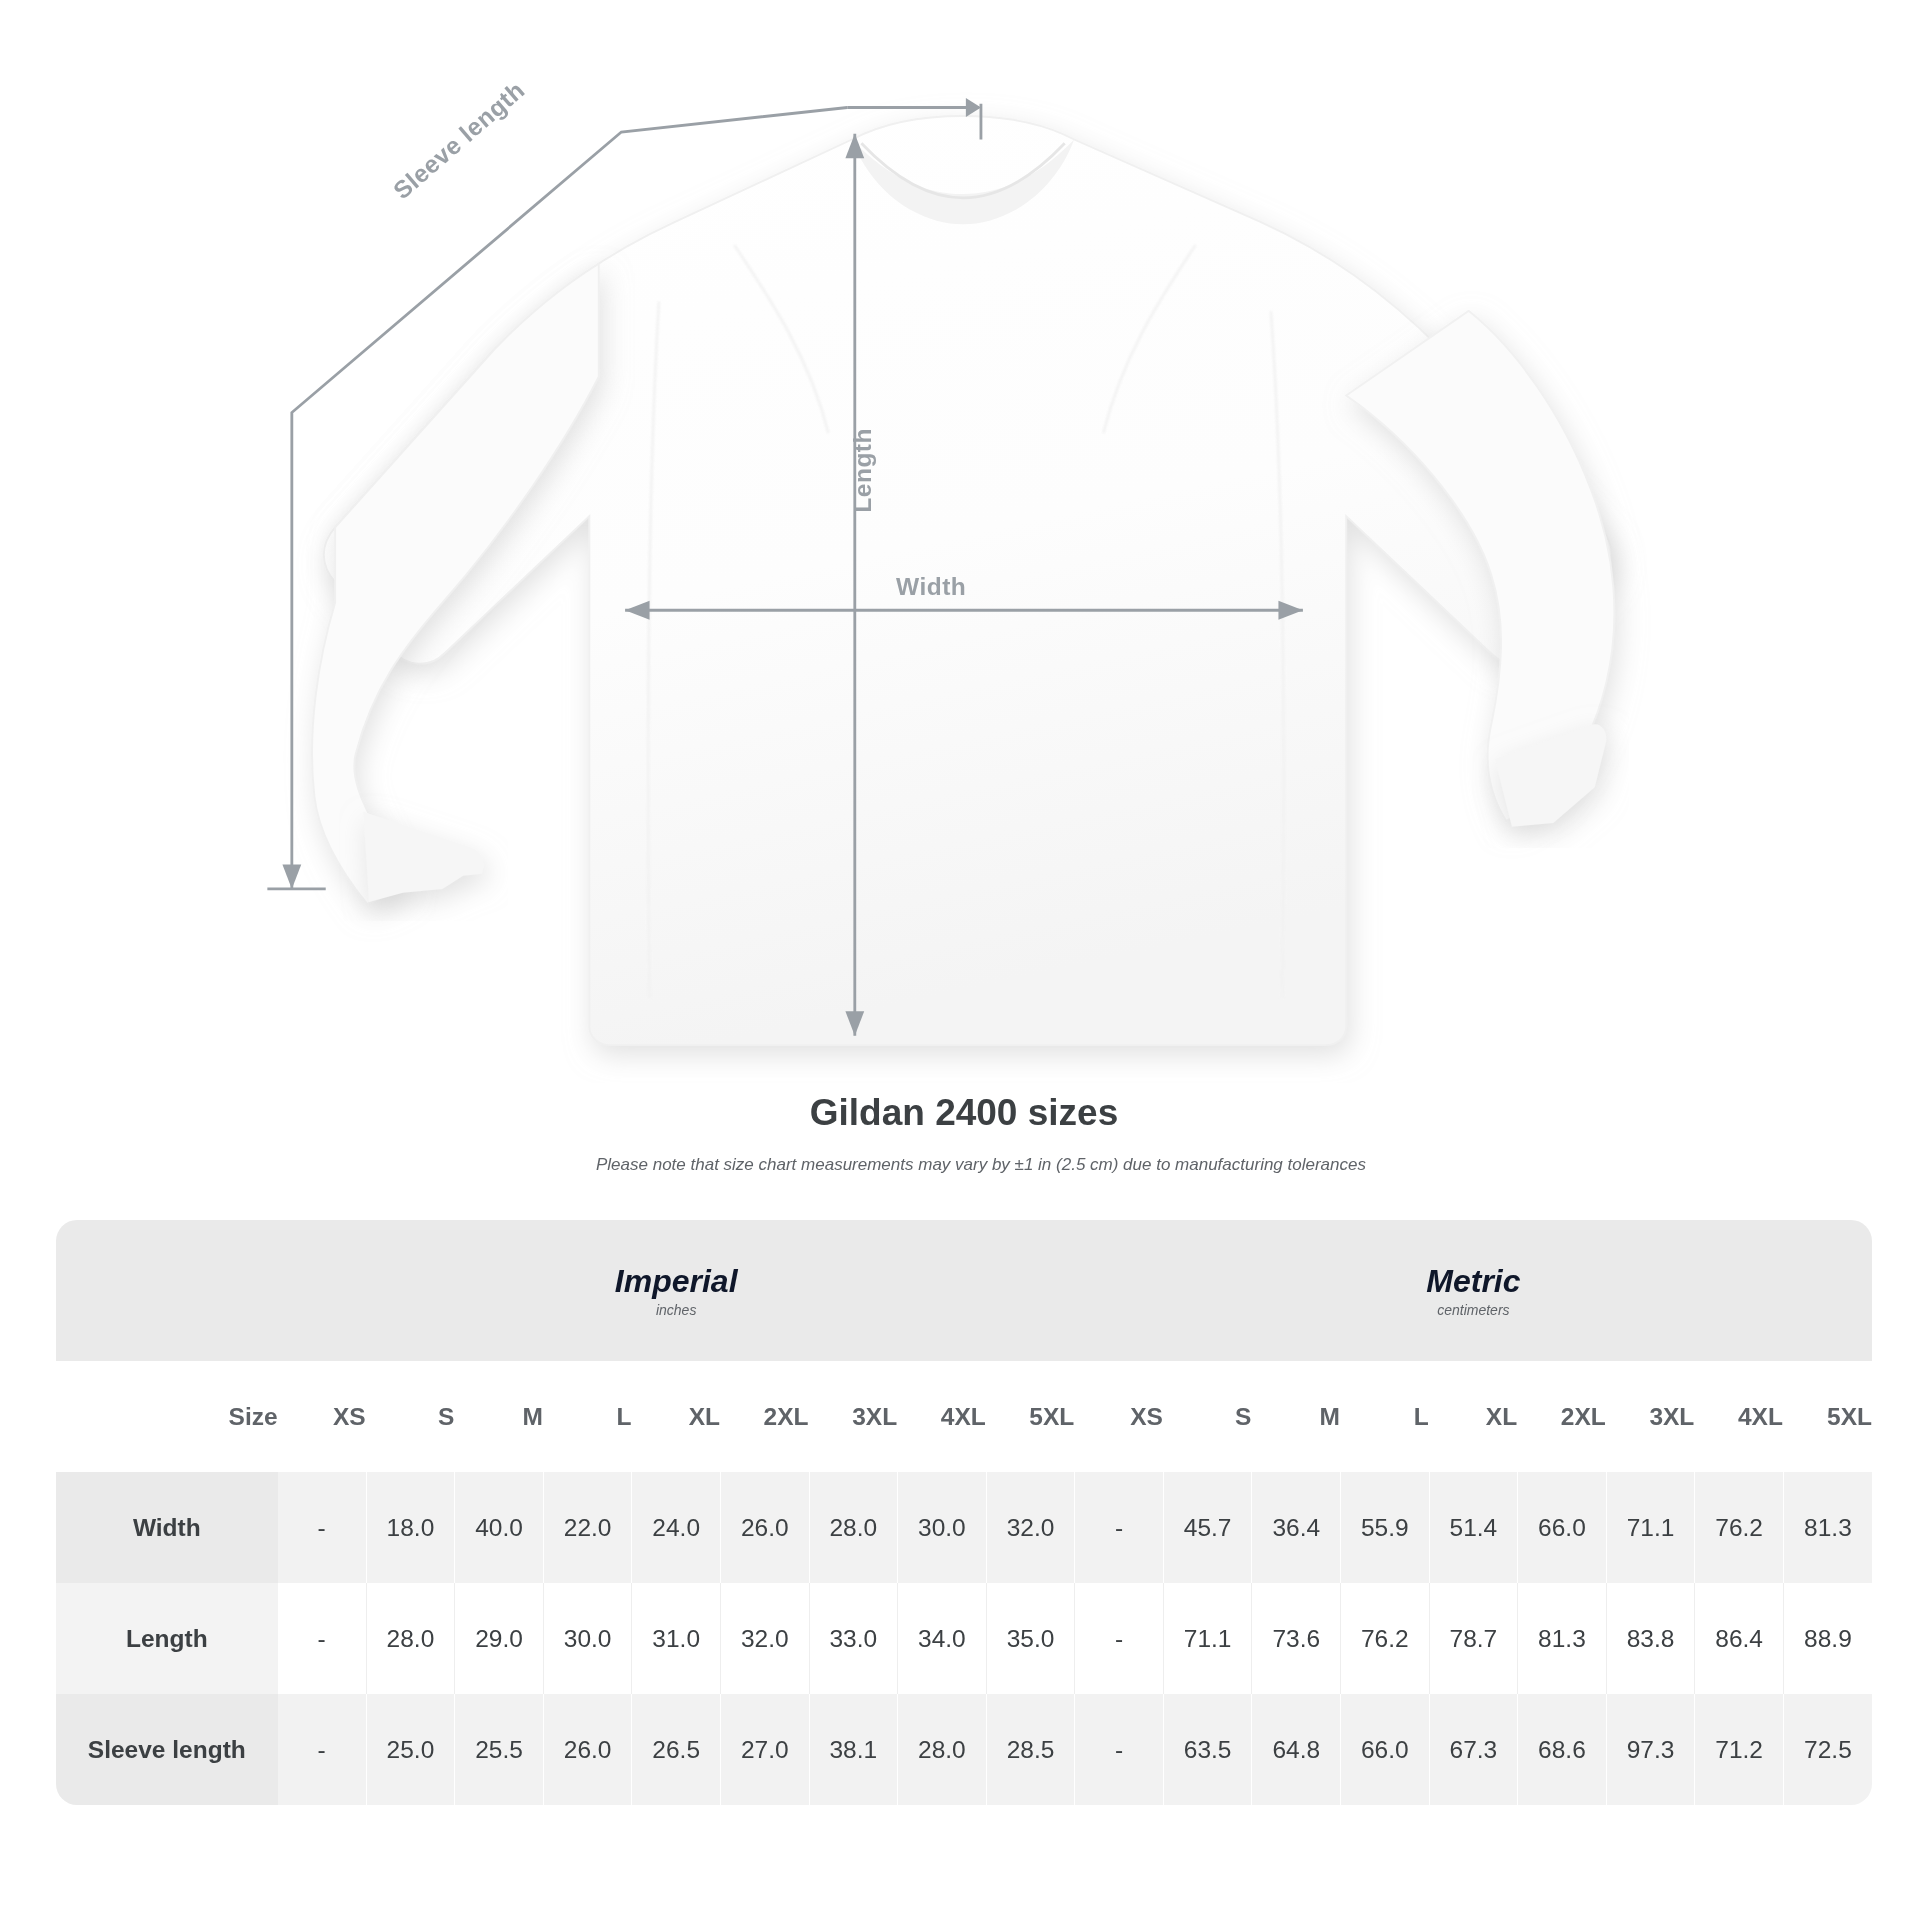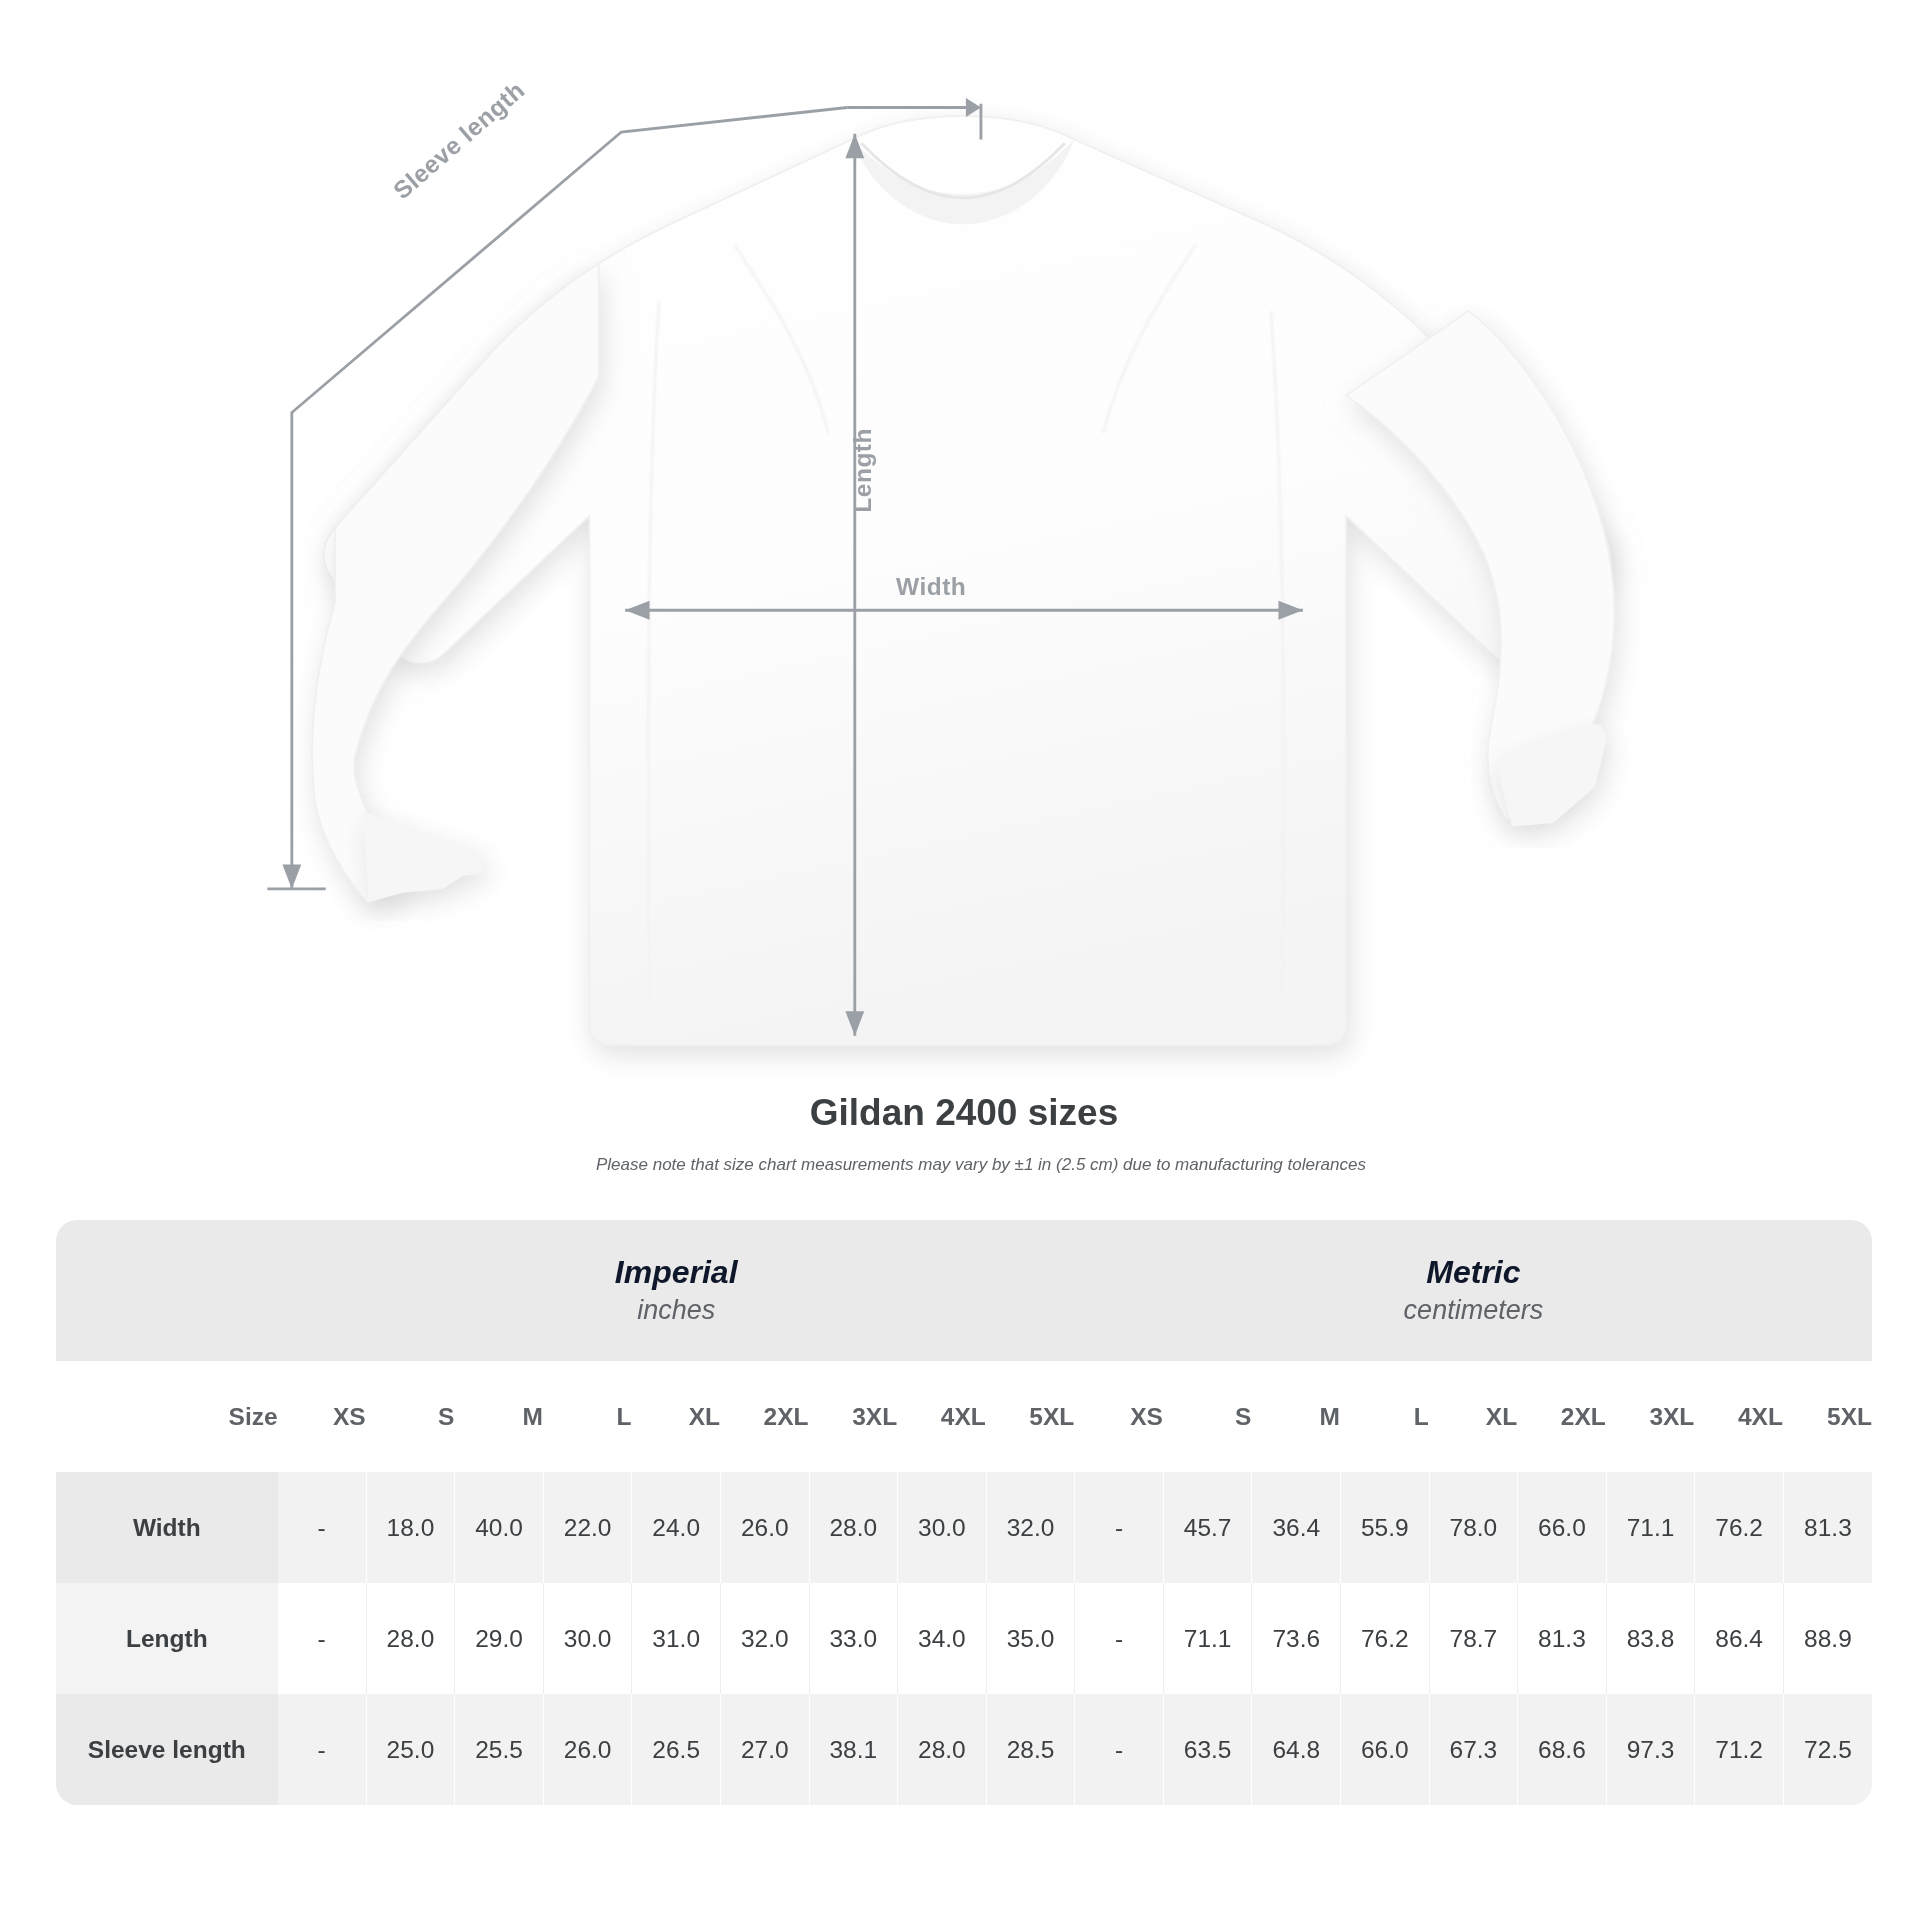--- a/index.html
+++ b/index.html
@@ -104,7 +104,7 @@
     line-height: 1.25;
   }
   .unit-head .unit-sub {
-    font-size: 27px;
+    font-size: 14px;
     font-style: italic;
     color: #5f6368;
     line-height: 1.4;

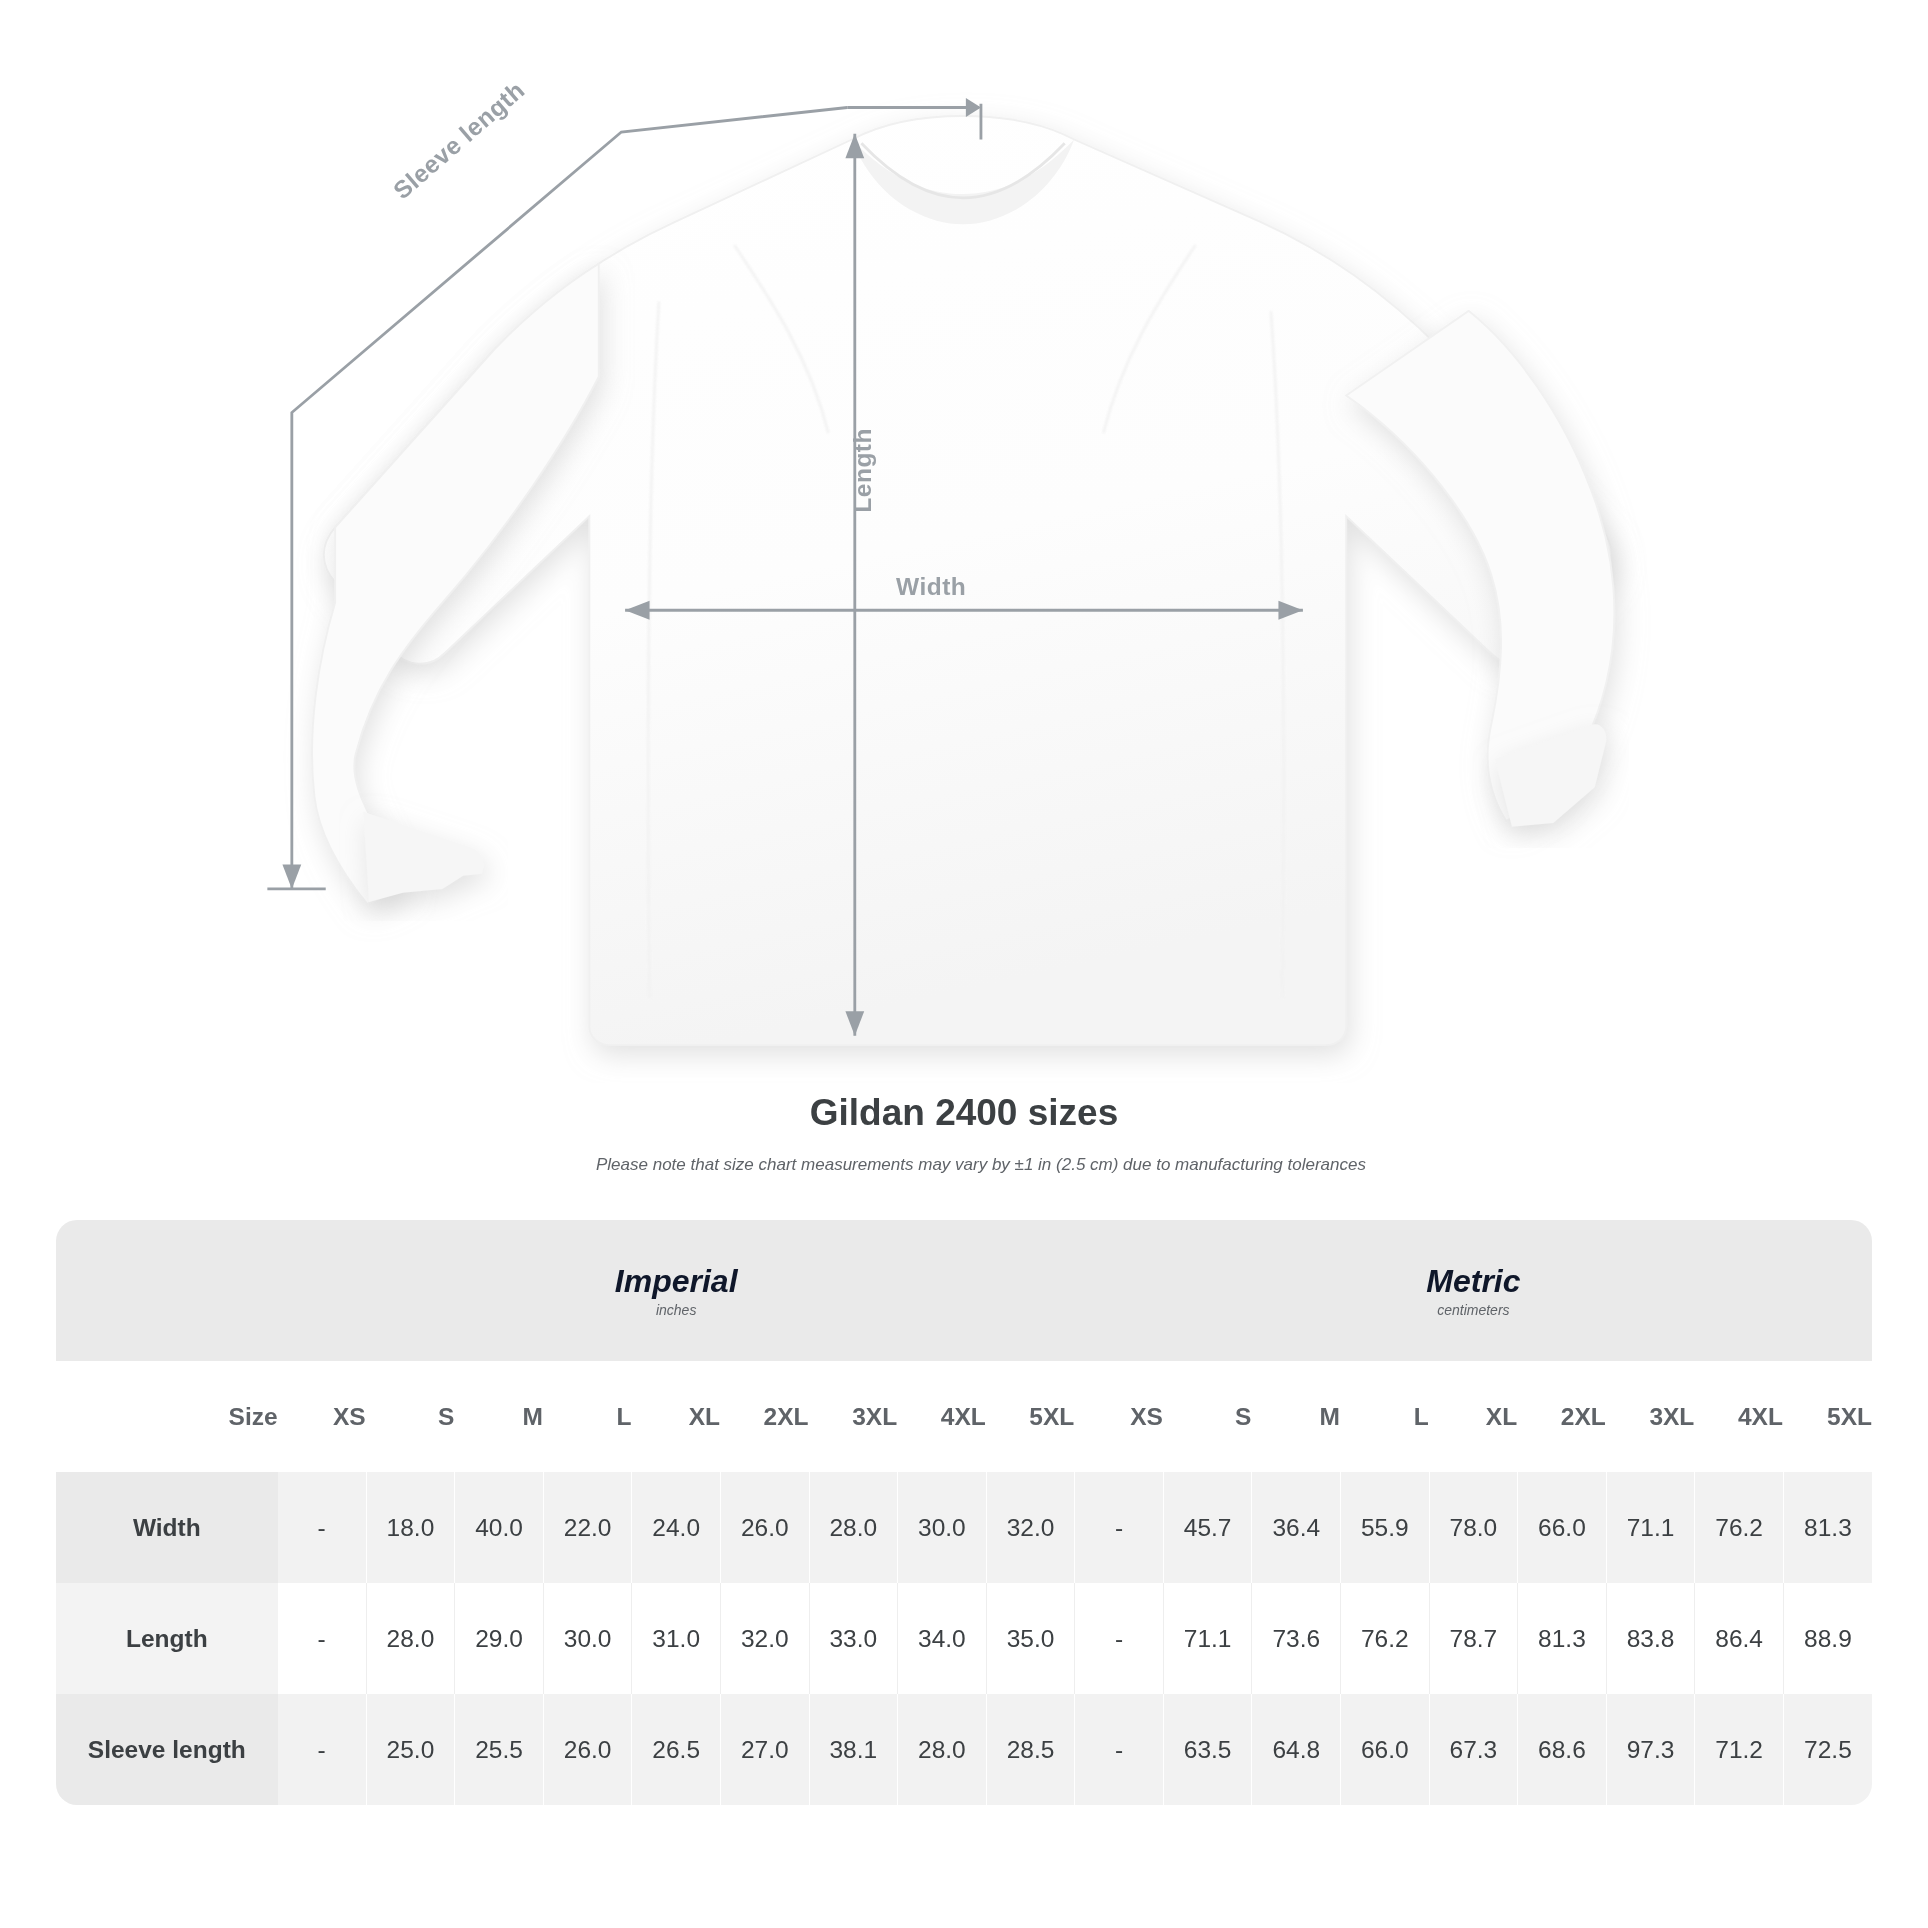--- a/index.html
+++ b/index.html
@@ -329,7 +329,7 @@
           <td class="col-sep">45.7</td>
           <td class="col-sep">36.4</td>
           <td class="col-sep">55.9</td>
-          <td class="col-sep">78.0</td>
+          <td class="col-sep">51.4</td>
           <td class="col-sep">66.0</td>
           <td class="col-sep">71.1</td>
           <td class="col-sep">76.2</td>

